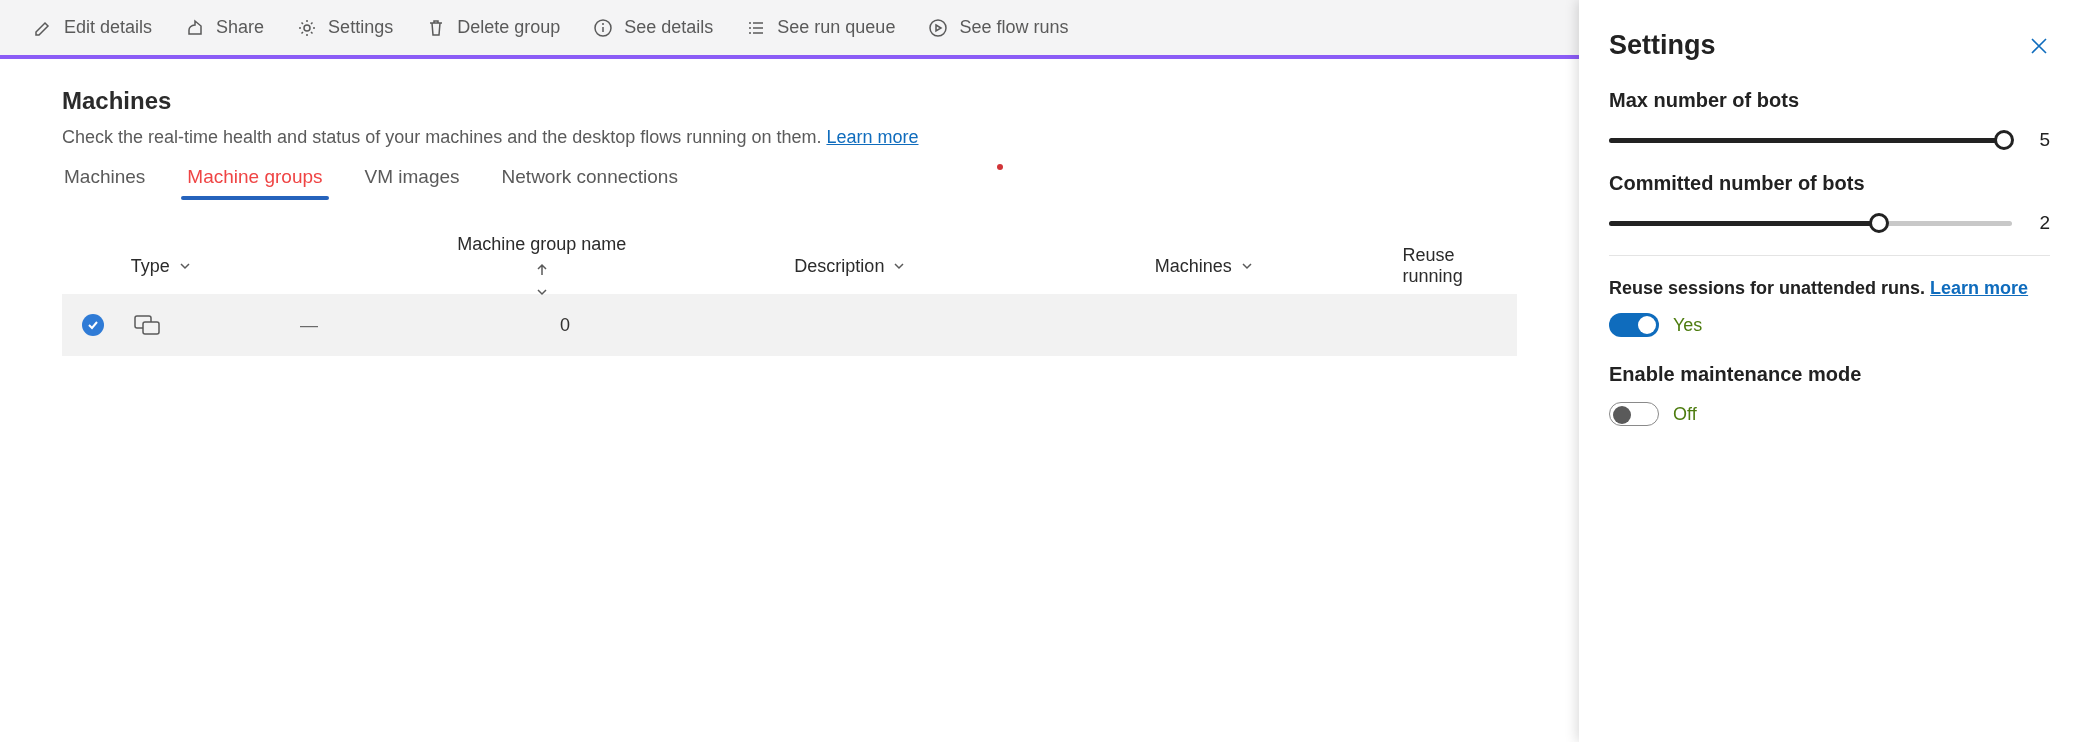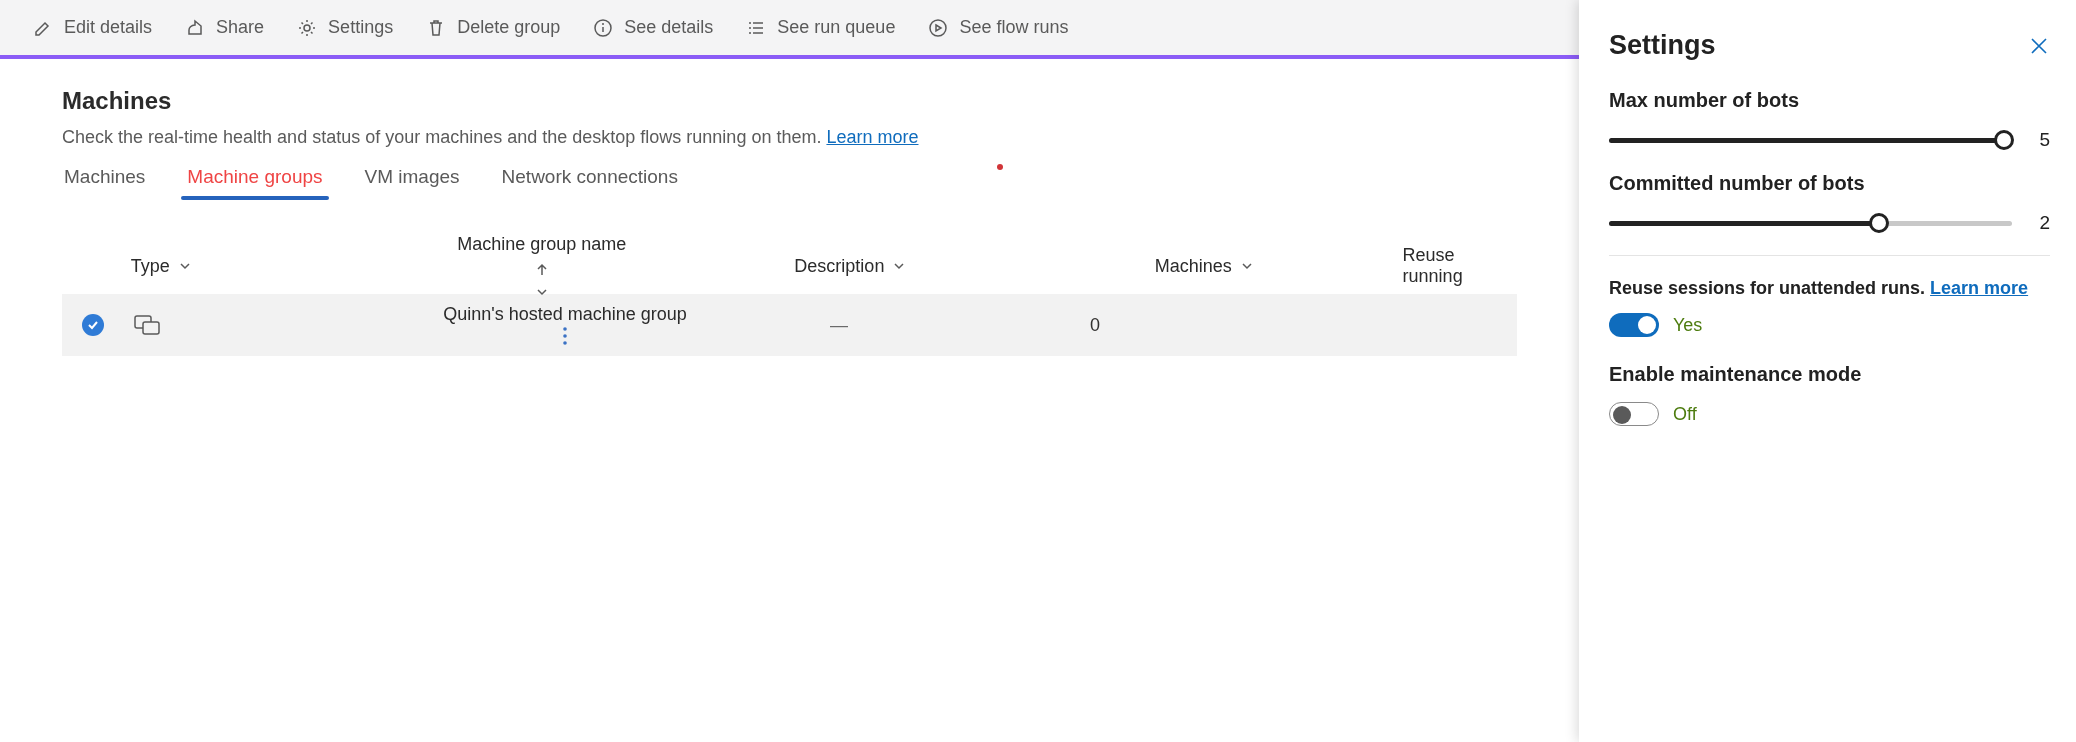--- a/index.html
+++ b/index.html
@@ -246,16 +246,6 @@
               </svg>
           </span>
         </div>
-        <div class="col-name" style="display:flex; align-items:center;">
-          <span class="group-name" style="flex:1;">Quinn's hosted machine group</span>
-          <span class="row-menu">
-            <svg width="6" height="22" viewBox="0 0 6 22">
-                <circle cx="3" cy="4" r="1.8" fill="#3b72c4"></circle>
-                <circle cx="3" cy="11" r="1.8" fill="#3b72c4"></circle>
-                <circle cx="3" cy="18" r="1.8" fill="#3b72c4"></circle>
-              </svg>
-          </span>
-        </div>
         <div class="col-mach"><span class="cell-mach">—</span></div>
         <div class="col-flows"><span>0</span></div>
       </div>

